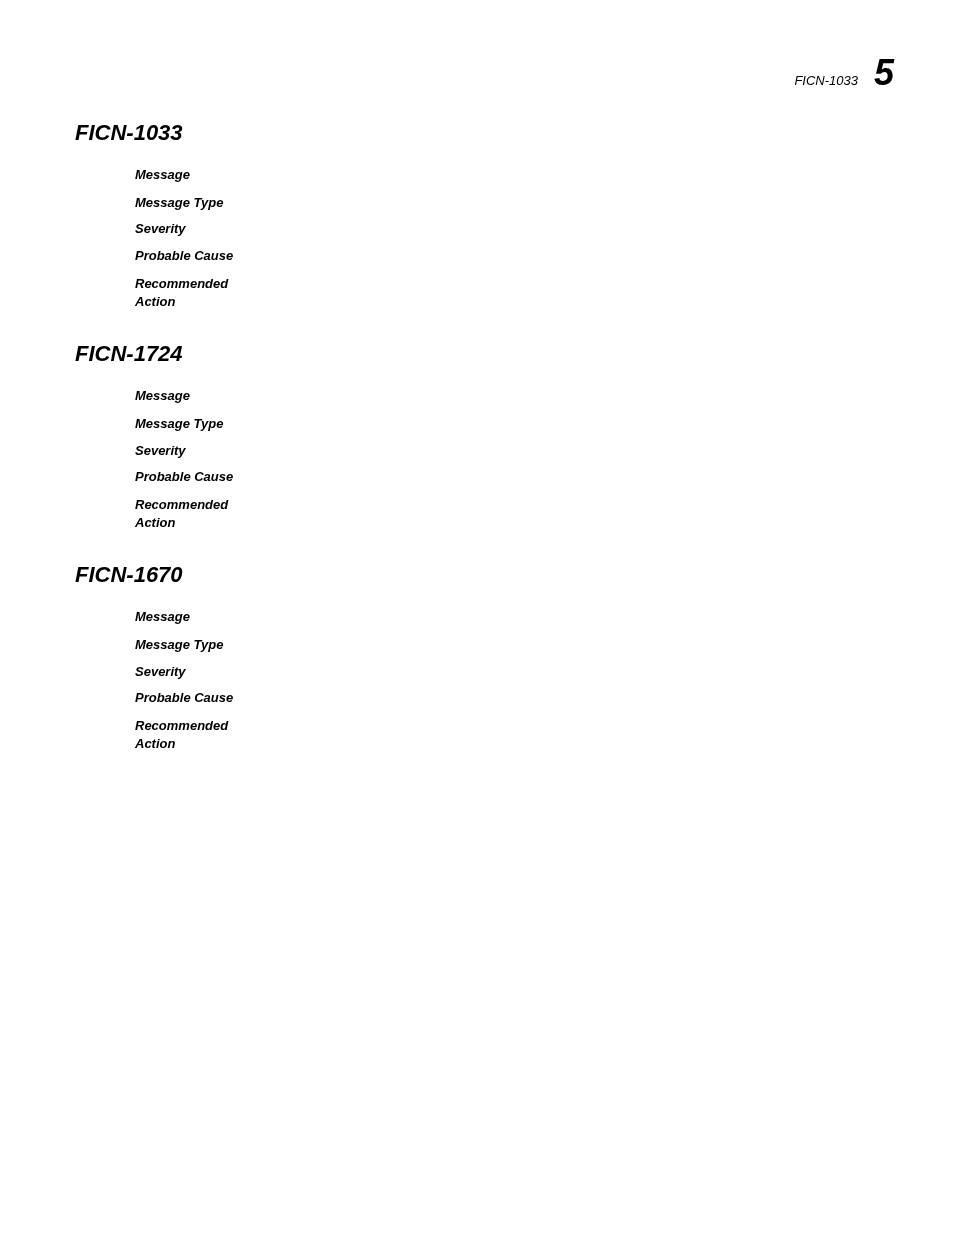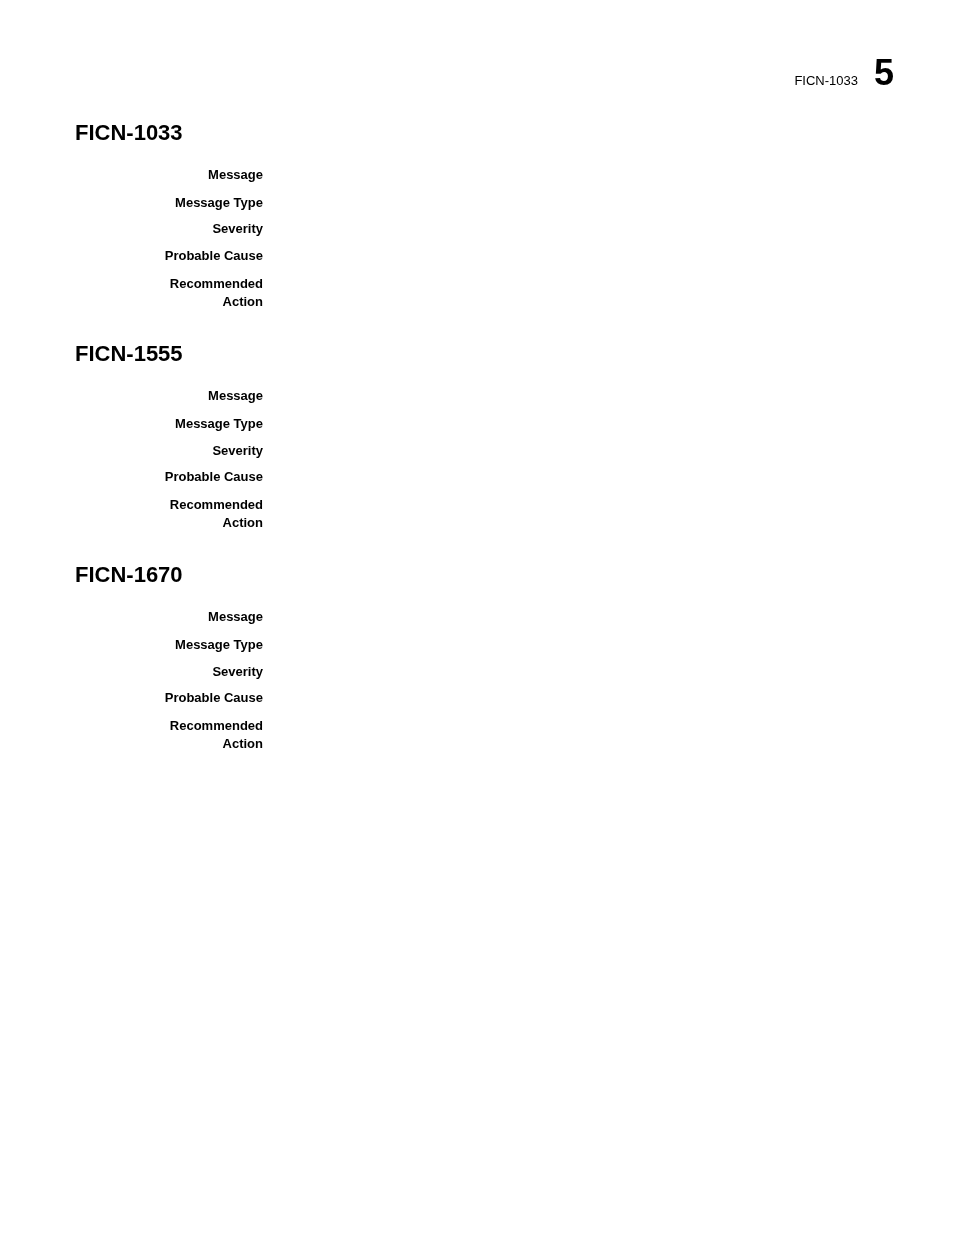--- a/index.html
+++ b/index.html
@@ -6,6 +6,7 @@
       margin: 0;
       padding: 0;
       box-sizing: border-box;
+      font-style: italic;
     }
 
     body {

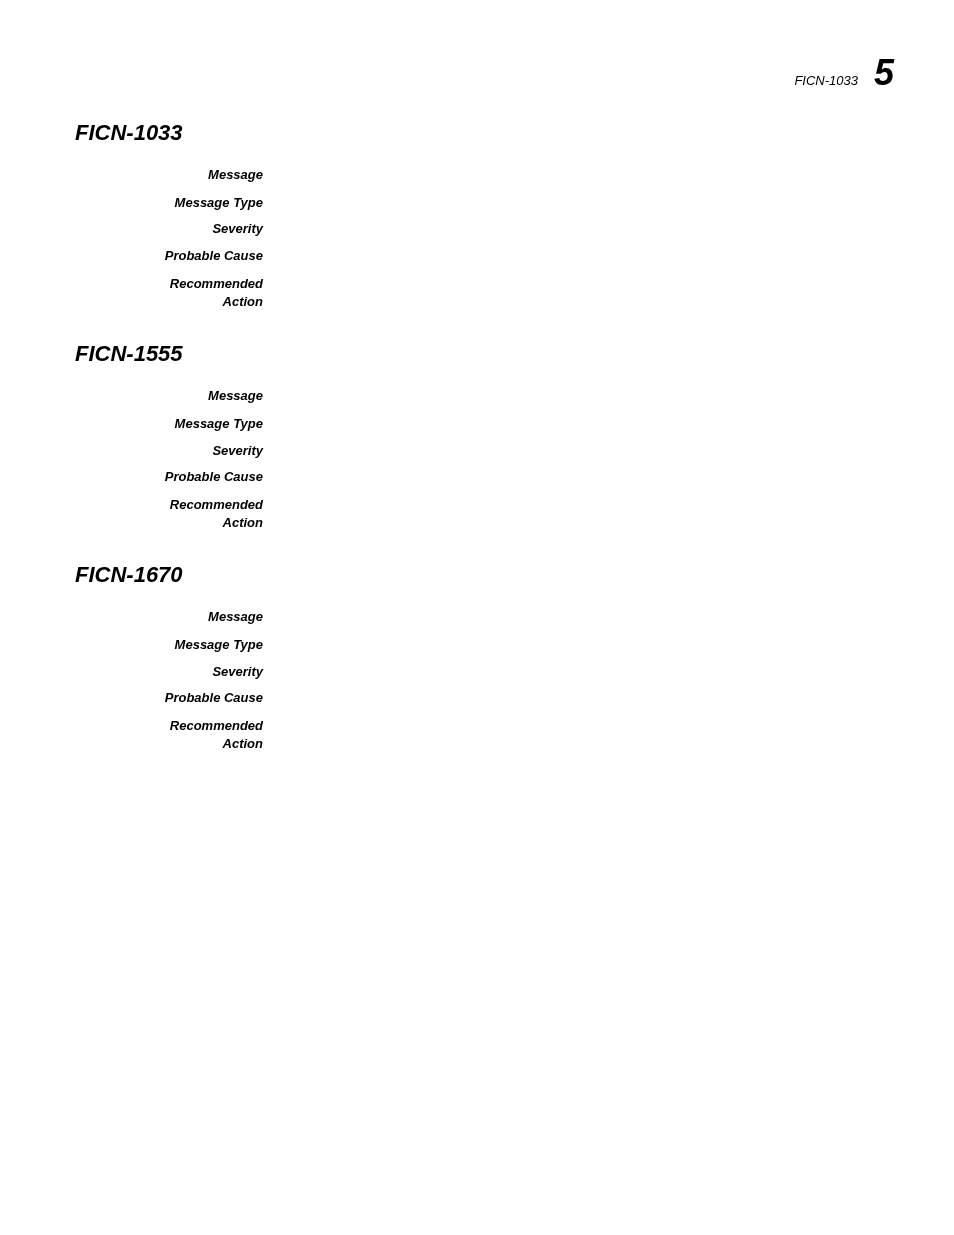--- a/index.html
+++ b/index.html
@@ -68,7 +68,6 @@
       min-width: 140px;
       font-size: 13px;
       font-weight: bold;
-      text-align: right;
       padding-right: 12px;
       line-height: 1.4;
     }

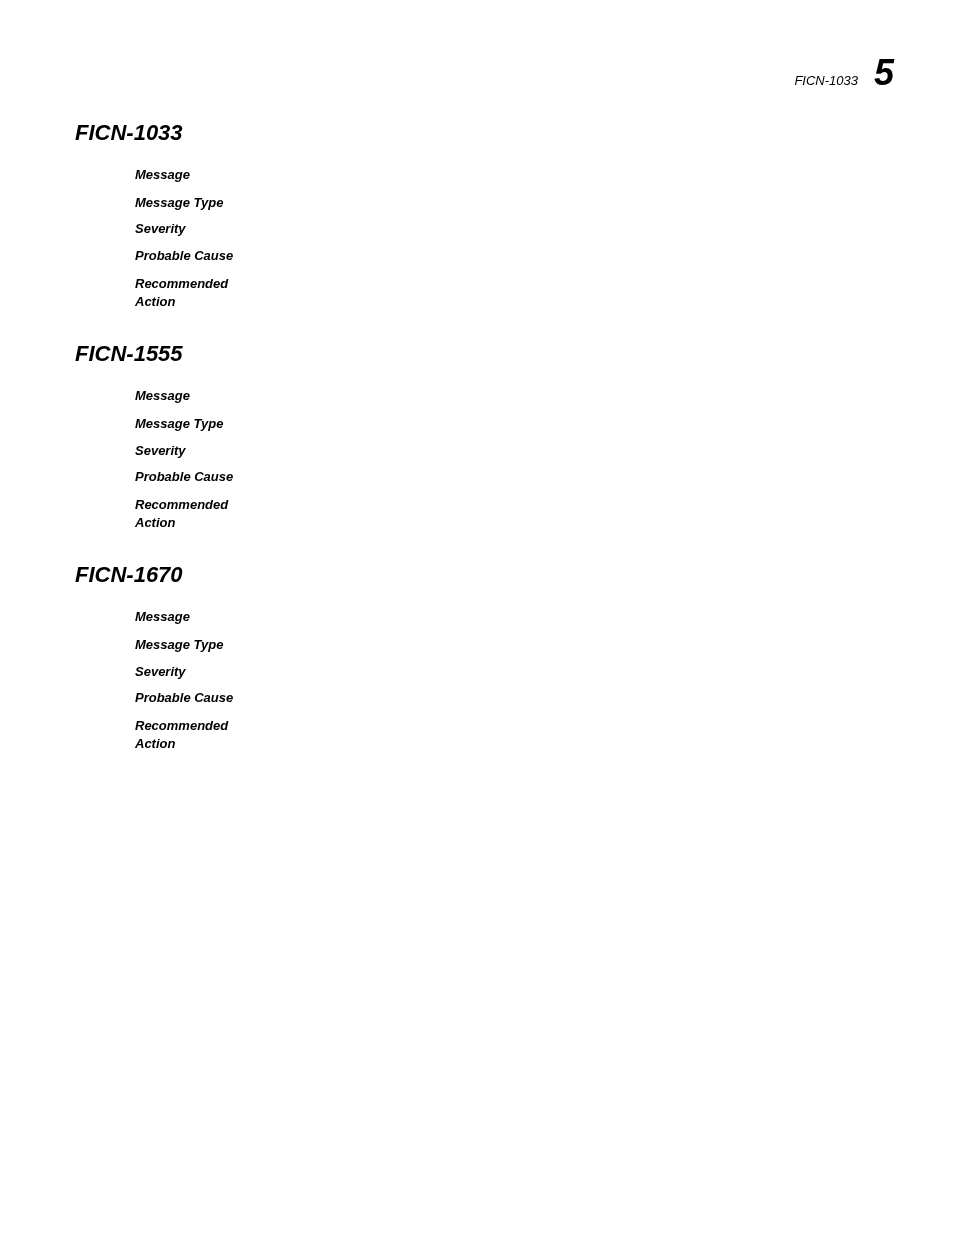--- a/index.html
+++ b/index.html
@@ -114,7 +114,7 @@
       </div>
     </div>
     <div class="entry">
-      <div class="entry-title">FICN-1555</div>
+      <div class="entry-title">FICN-1724</div>
       <div class="entry-fields">
         <div class="field-row">
           <div class="field-label" style="white-space: pre-line;">Message</div>

